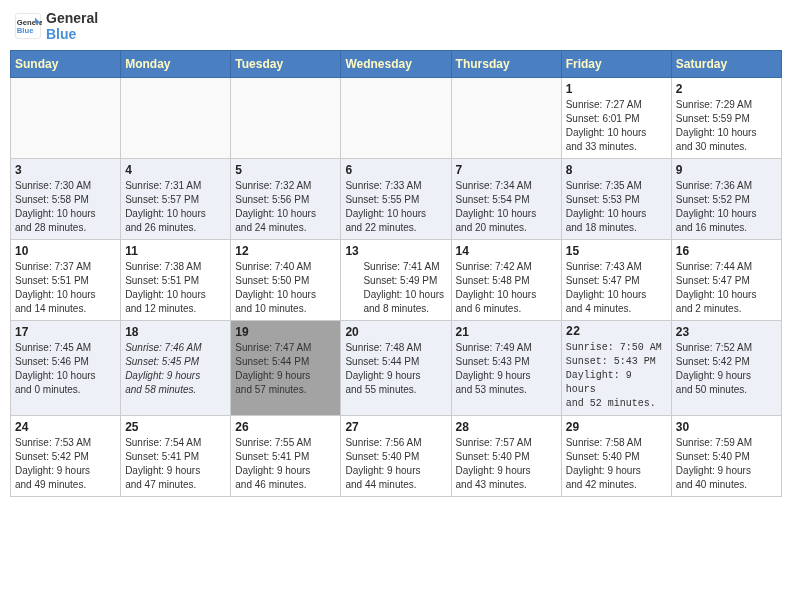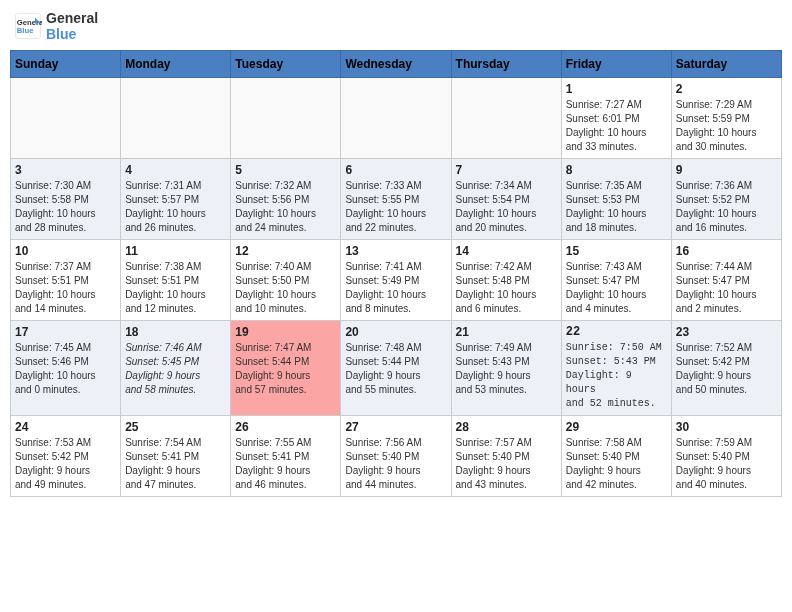--- a/index.html
+++ b/index.html
@@ -45,7 +45,7 @@
     }
     .calendar th {
       background: #4a7fc1;
-      color: #000000;
+      color: #fef9c3;
       padding: 6px 4px;
       text-align: left;
       font-size: 12px;

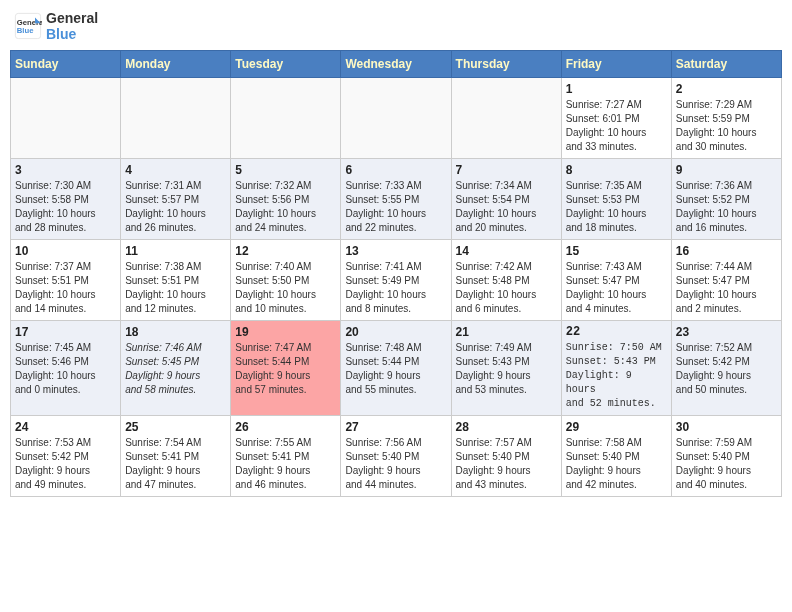--- a/index.html
+++ b/index.html
@@ -206,7 +206,7 @@
         </td>
         <td>
           <div class="day-num">13</div>
-          <div class="day-info" style="white-space: pre-line;">Sunrise: 7:41 AM
+          <div class="day-info" style="white-space: pre-line; margin-left: 18px;">Sunrise: 7:41 AM
 Sunset: 5:49 PM
 Daylight: 10 hours
 and 8 minutes.</div>

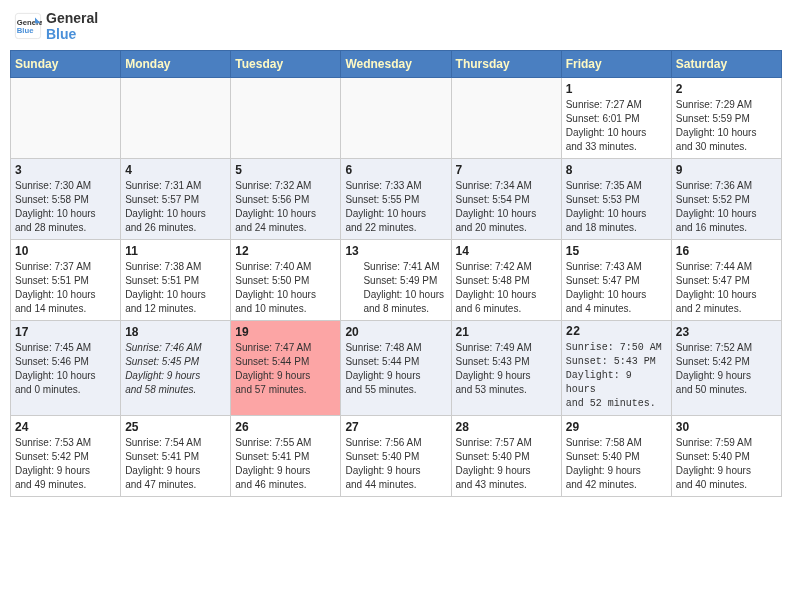--- a/index.html
+++ b/index.html
@@ -248,7 +248,7 @@
 Daylight: 9 hours
 and 58 minutes.</div>
         </td>
-        <td style="background: #fca5a5;">
+        <td style="background: #a3a3a3;">
           <div class="day-num">19</div>
           <div class="day-info" style="white-space: pre-line;">Sunrise: 7:47 AM
 Sunset: 5:44 PM

